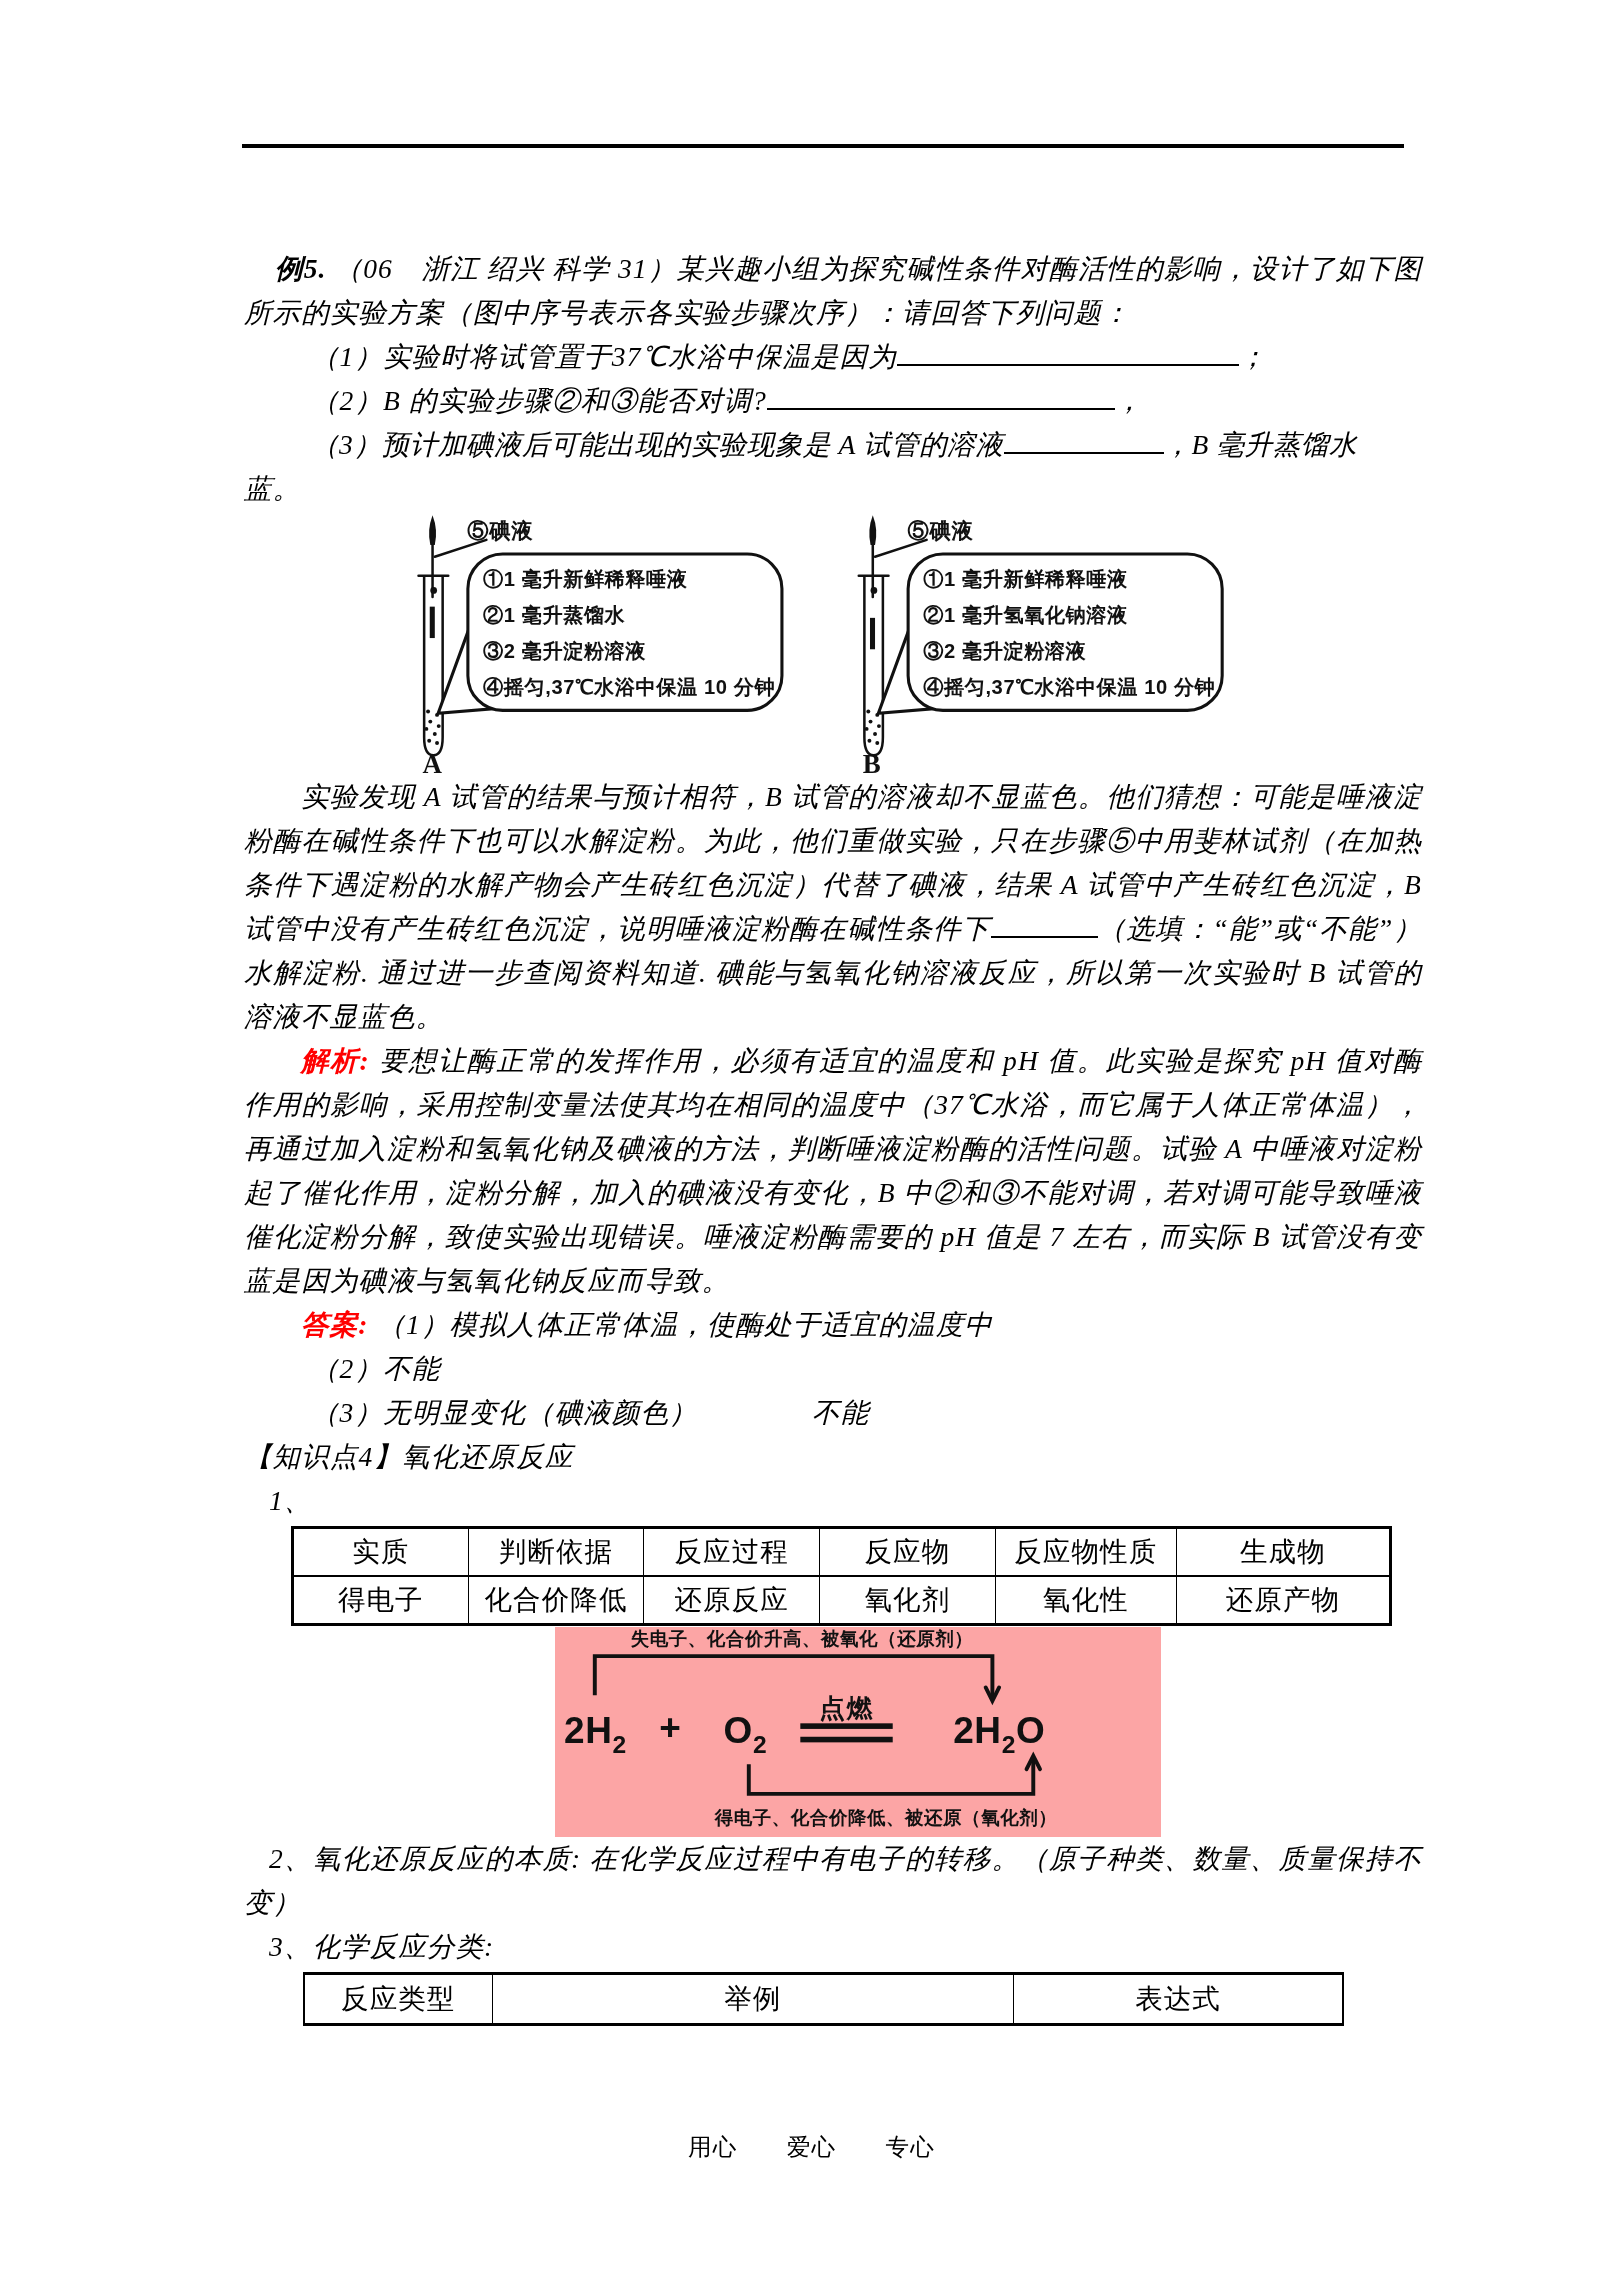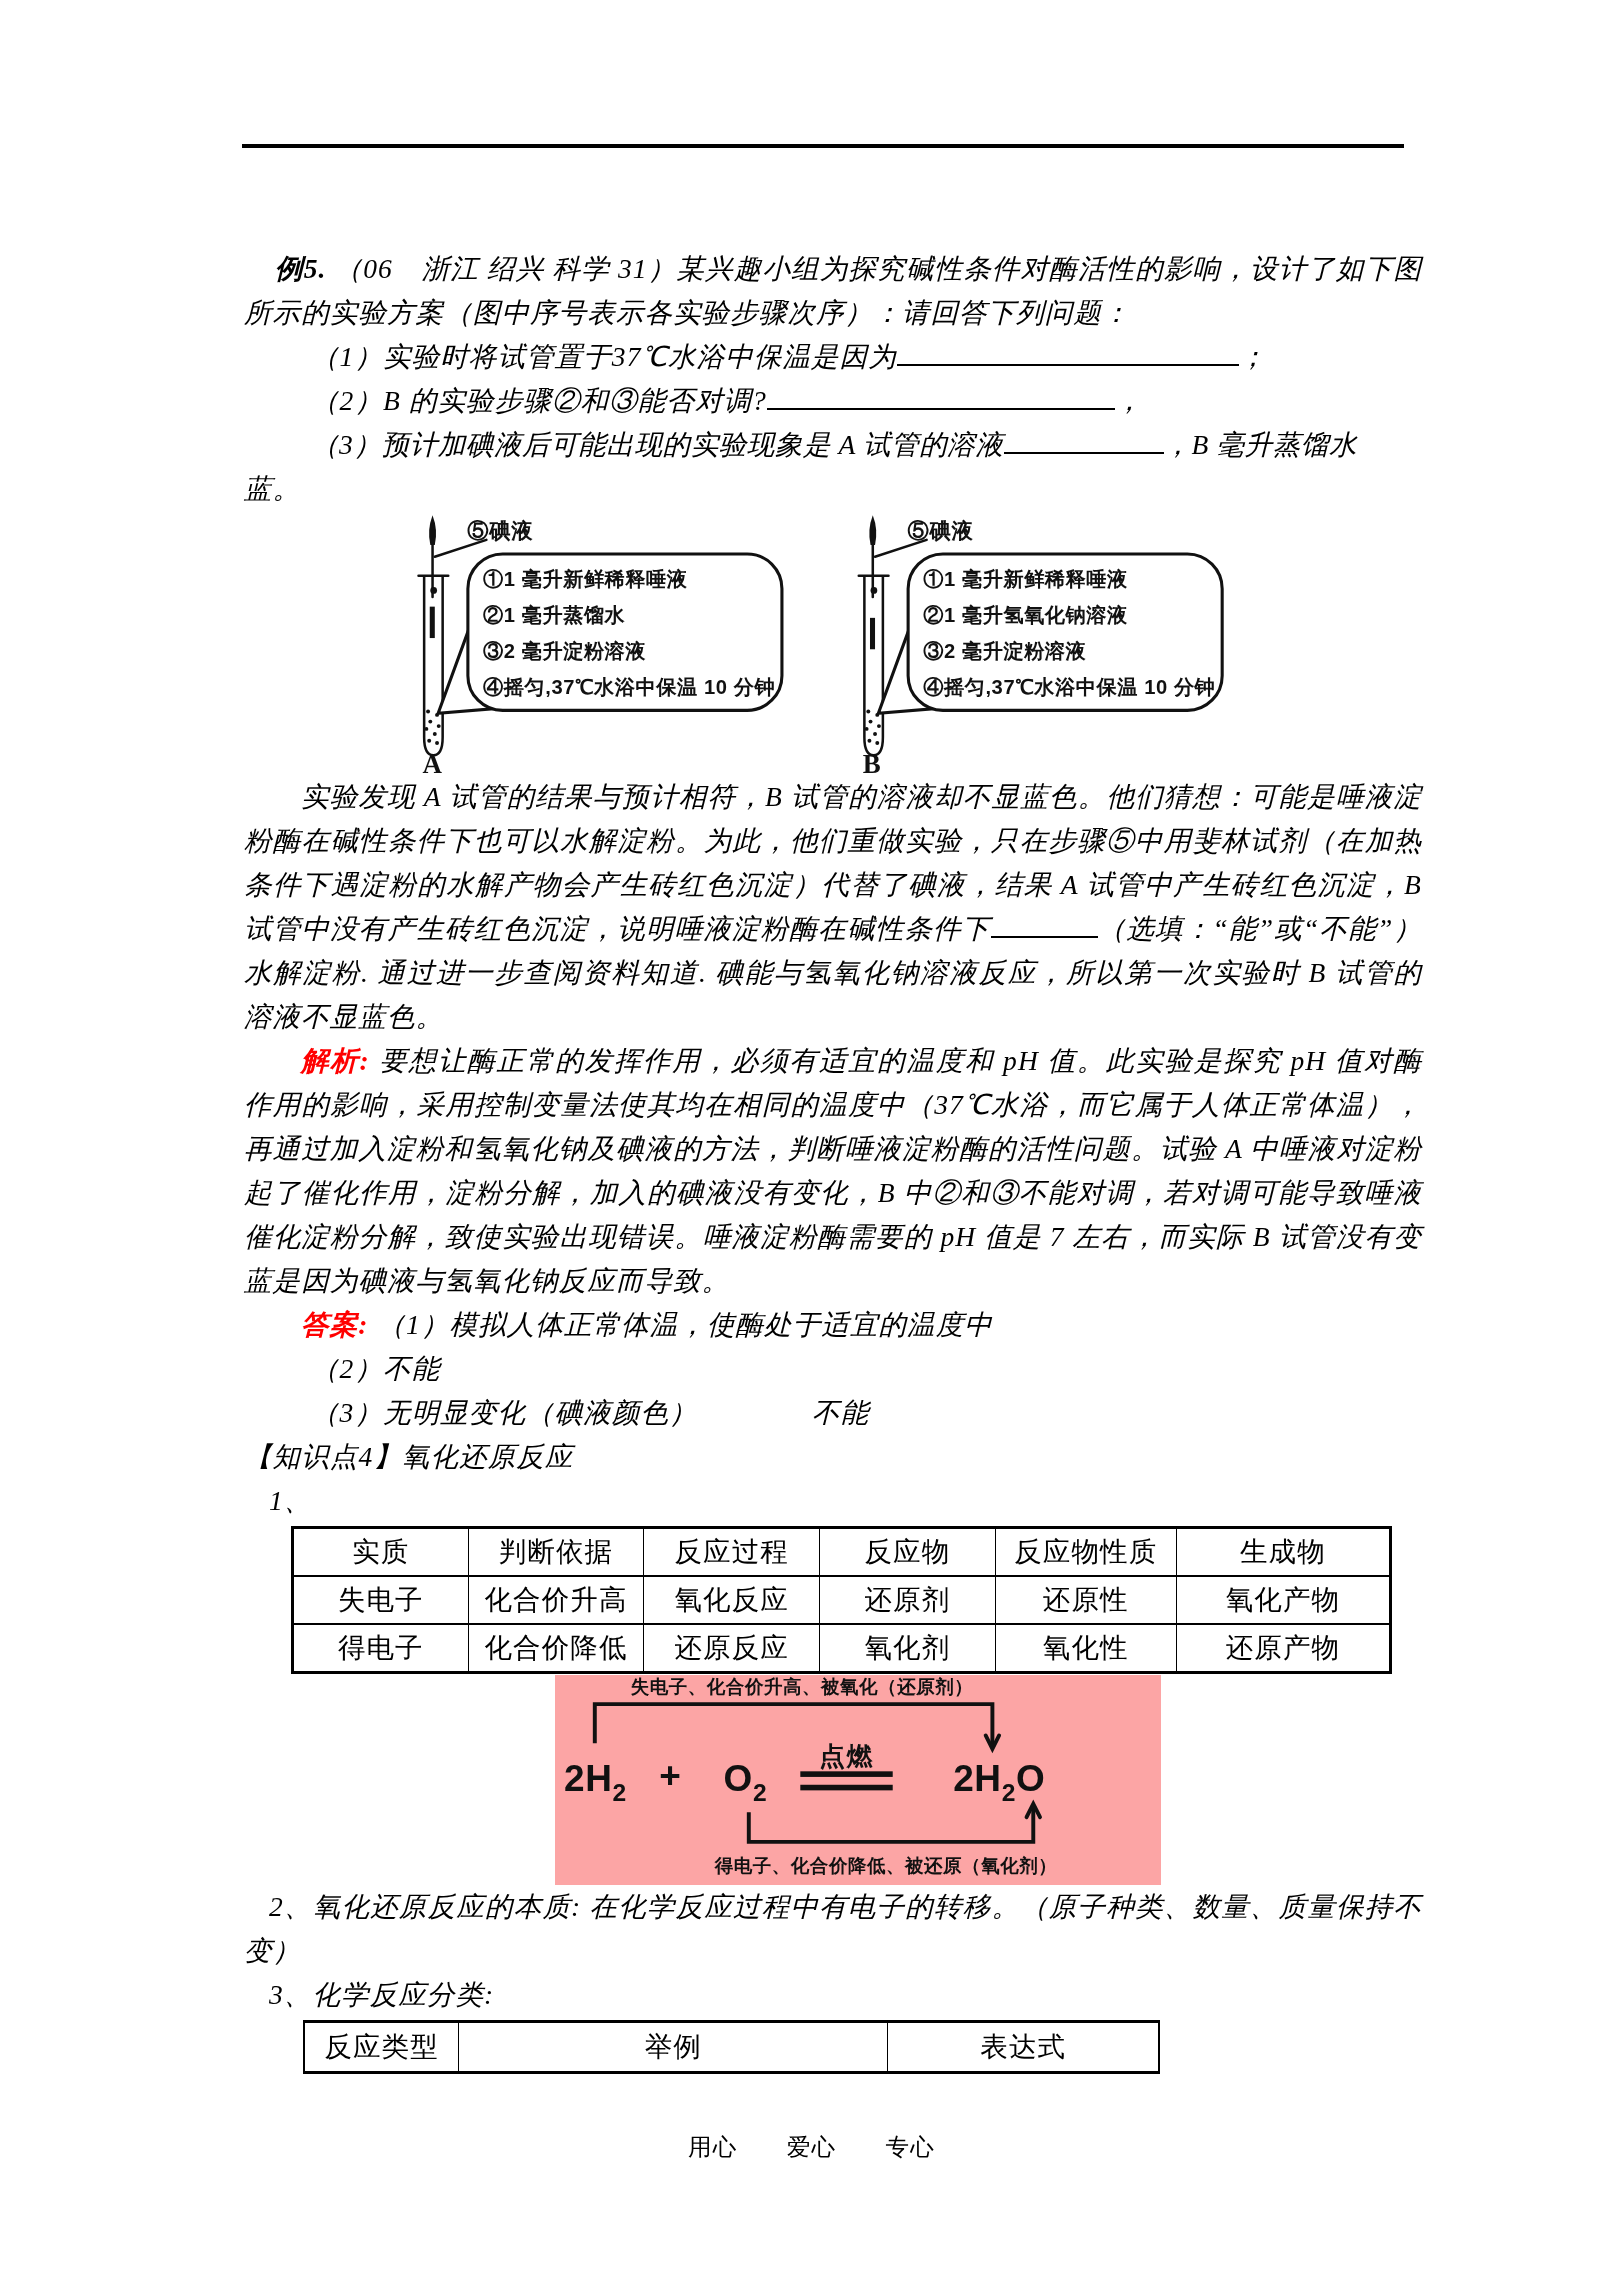--- a/index.html
+++ b/index.html
@@ -174,14 +174,6 @@
         <td>生成物</td>
       </tr>
       <tr>
-        <td>失电子</td>
-        <td>化合价升高</td>
-        <td>氧化反应</td>
-        <td>还原剂</td>
-        <td>还原性</td>
-        <td>氧化产物</td>
-      </tr>
-      <tr>
         <td>得电子</td>
         <td>化合价降低</td>
         <td>还原反应</td>

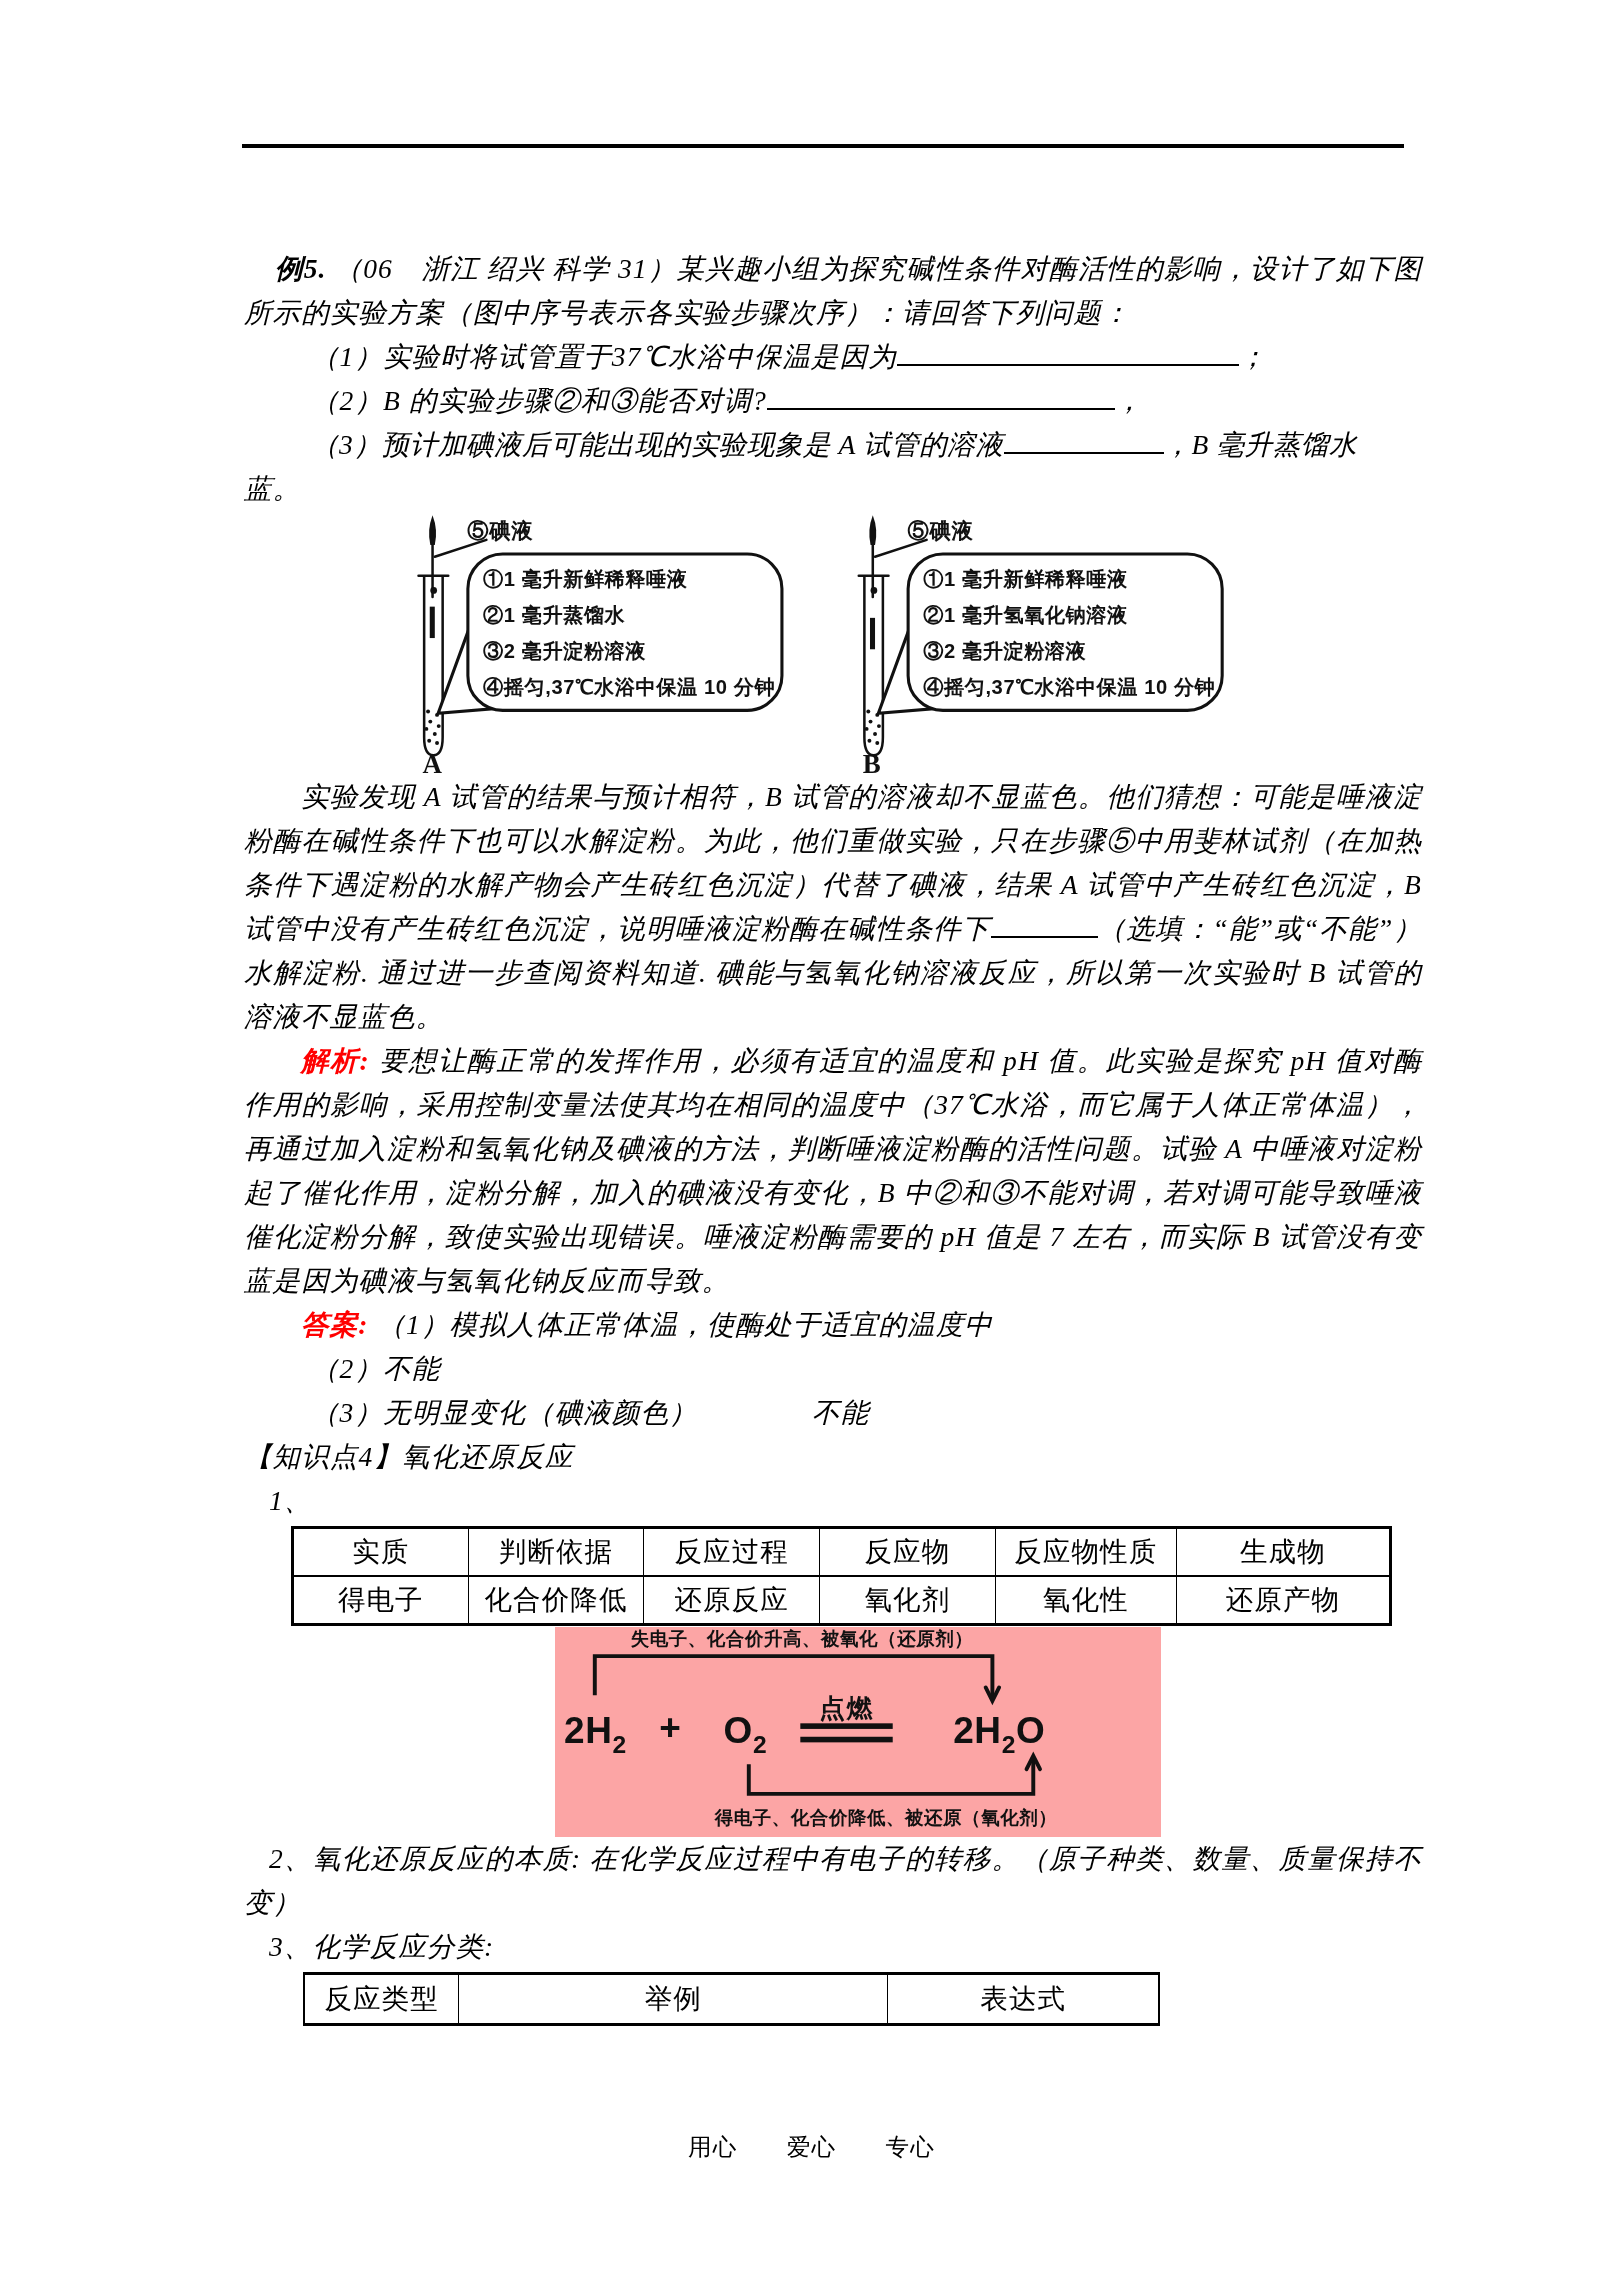--- a/index.html
+++ b/index.html
@@ -59,7 +59,7 @@
   .t1 td { border:1.7px solid #000; height:43px; text-align:center; vertical-align:middle; }
   .t1 { border:3.4px solid #000; }
   .t1 tr { border-top:2.8px solid #000; border-bottom:2.8px solid #000; }
-  .t2 { margin:3.4px 0 0 59px; width:857px; border:2.2px solid #000;
+  .t2 { margin:3.4px 0 0 59px; width:1041px; border:2.2px solid #000;
         border-top:3.9px solid #000; border-bottom:3.9px solid #000; }
   .t2 td { border:1.7px solid #000; height:46px; text-align:center; vertical-align:middle; }
 

